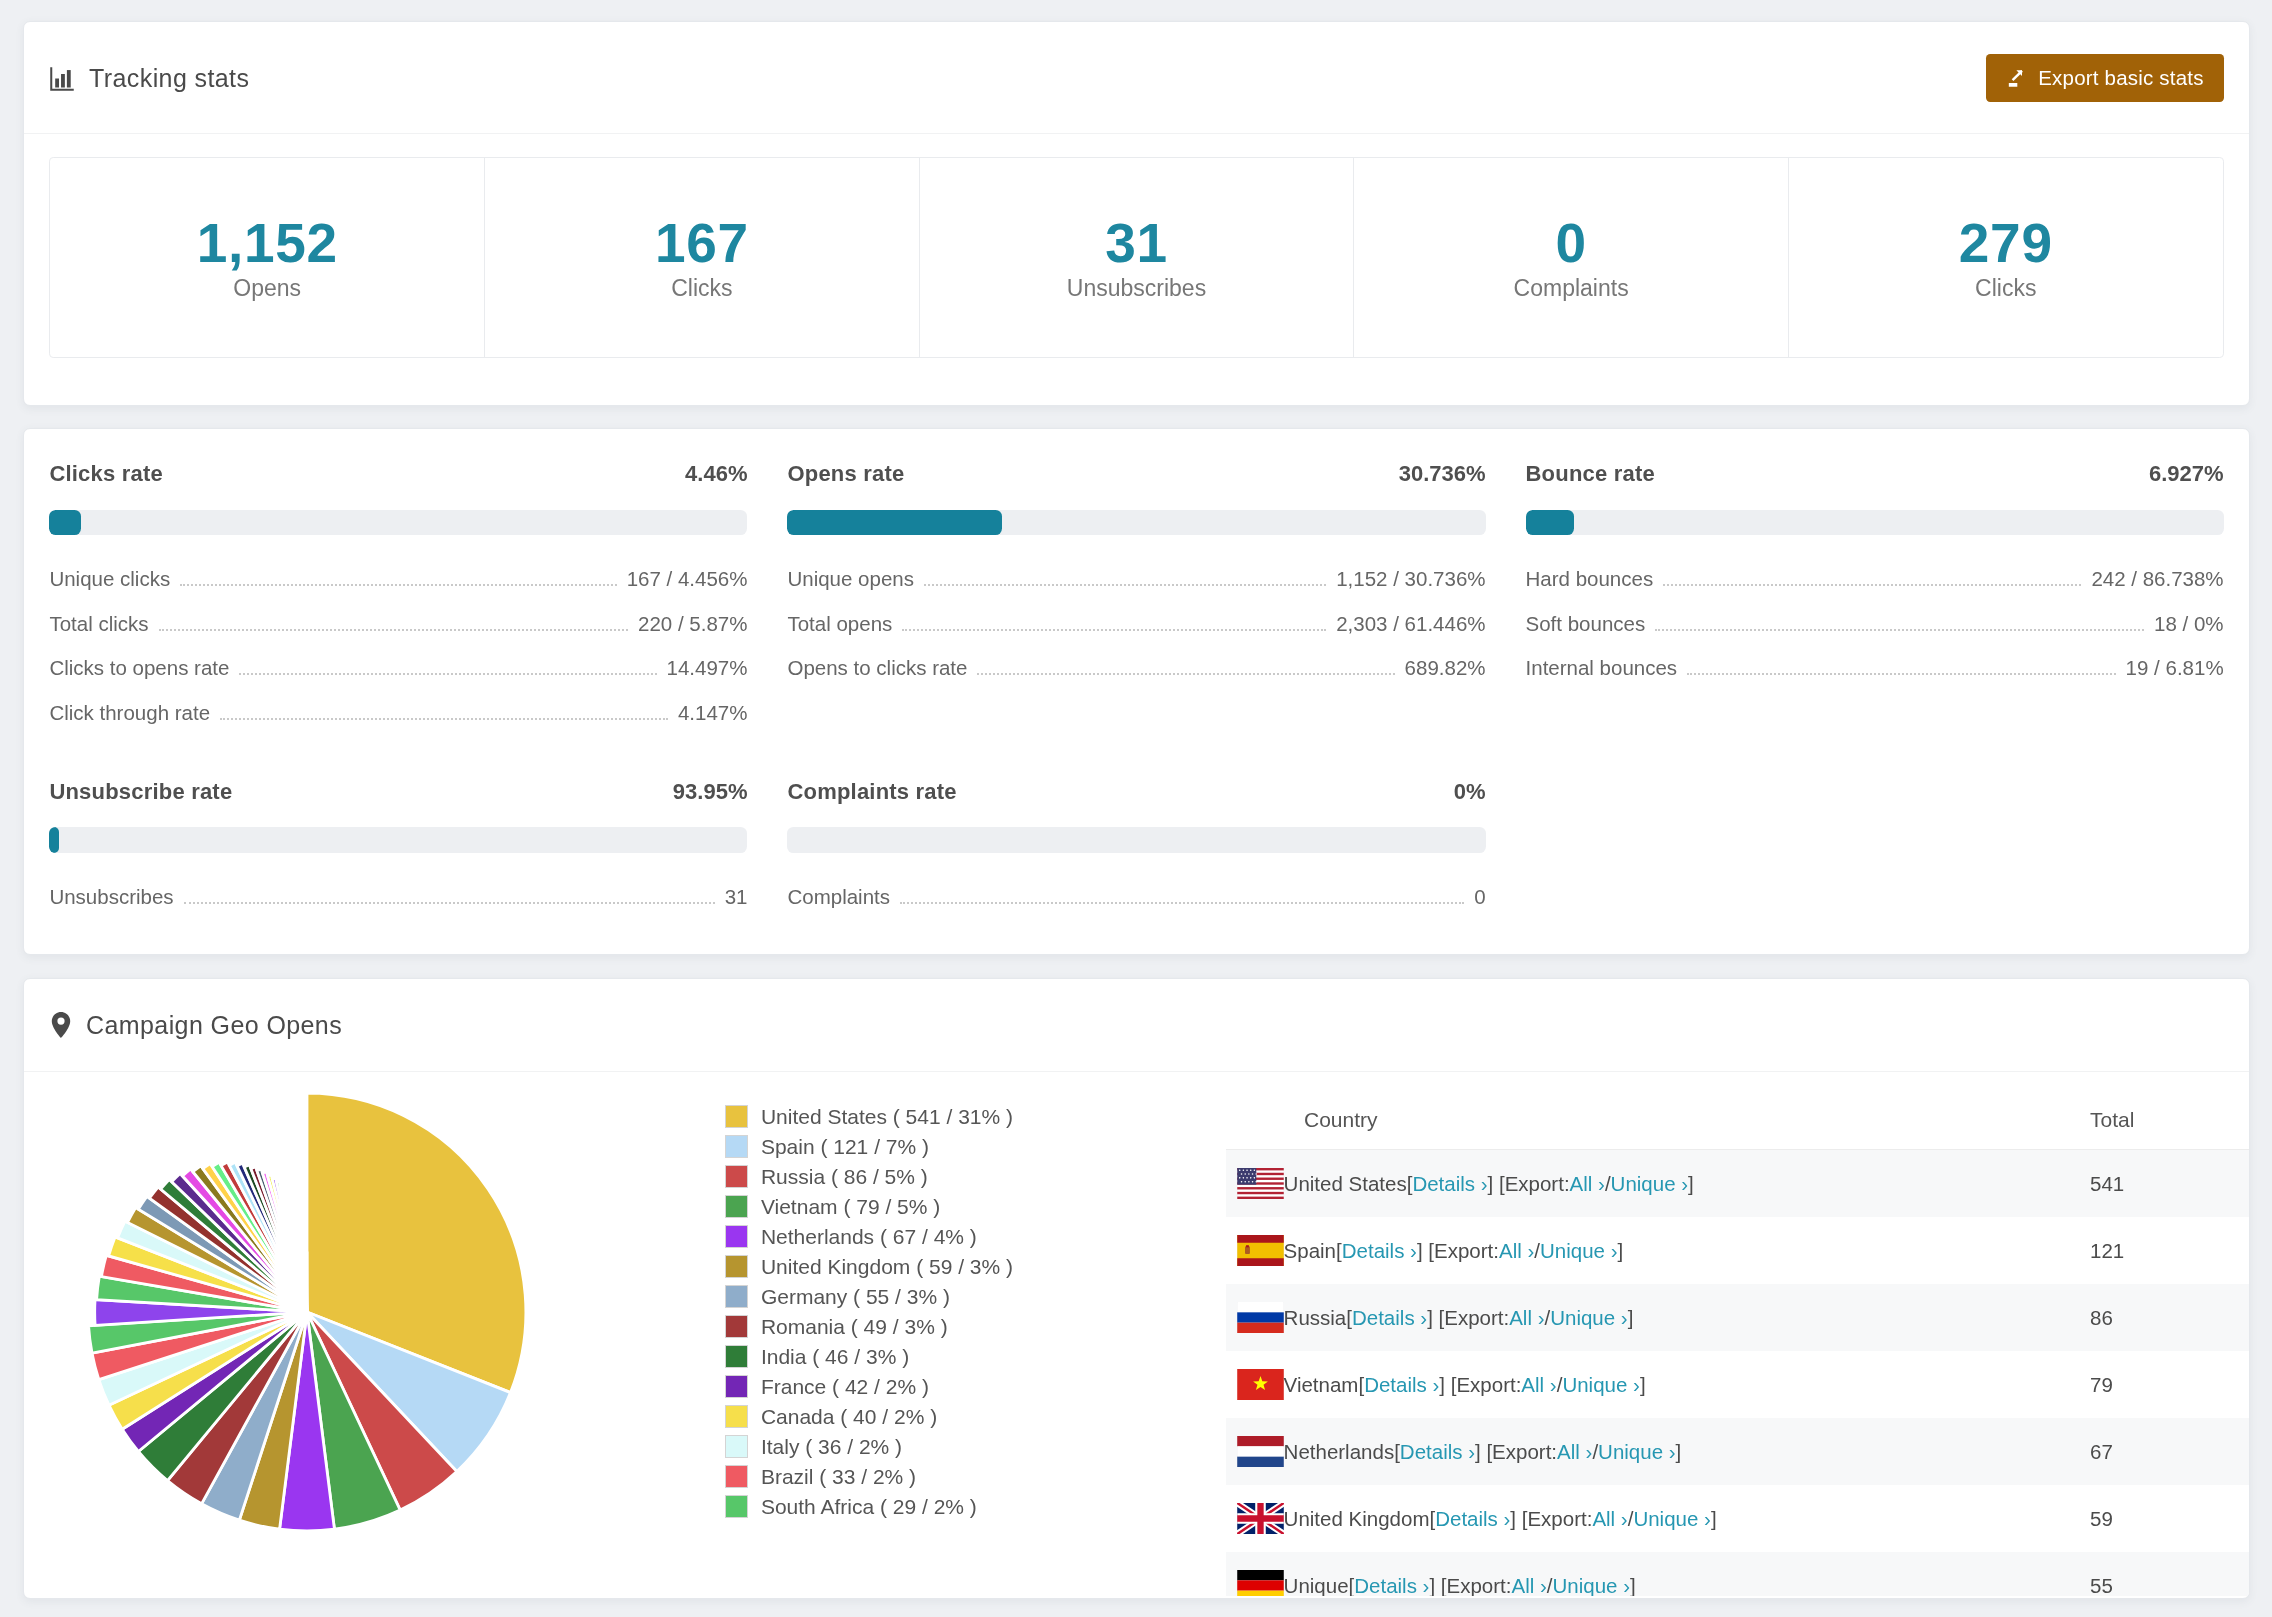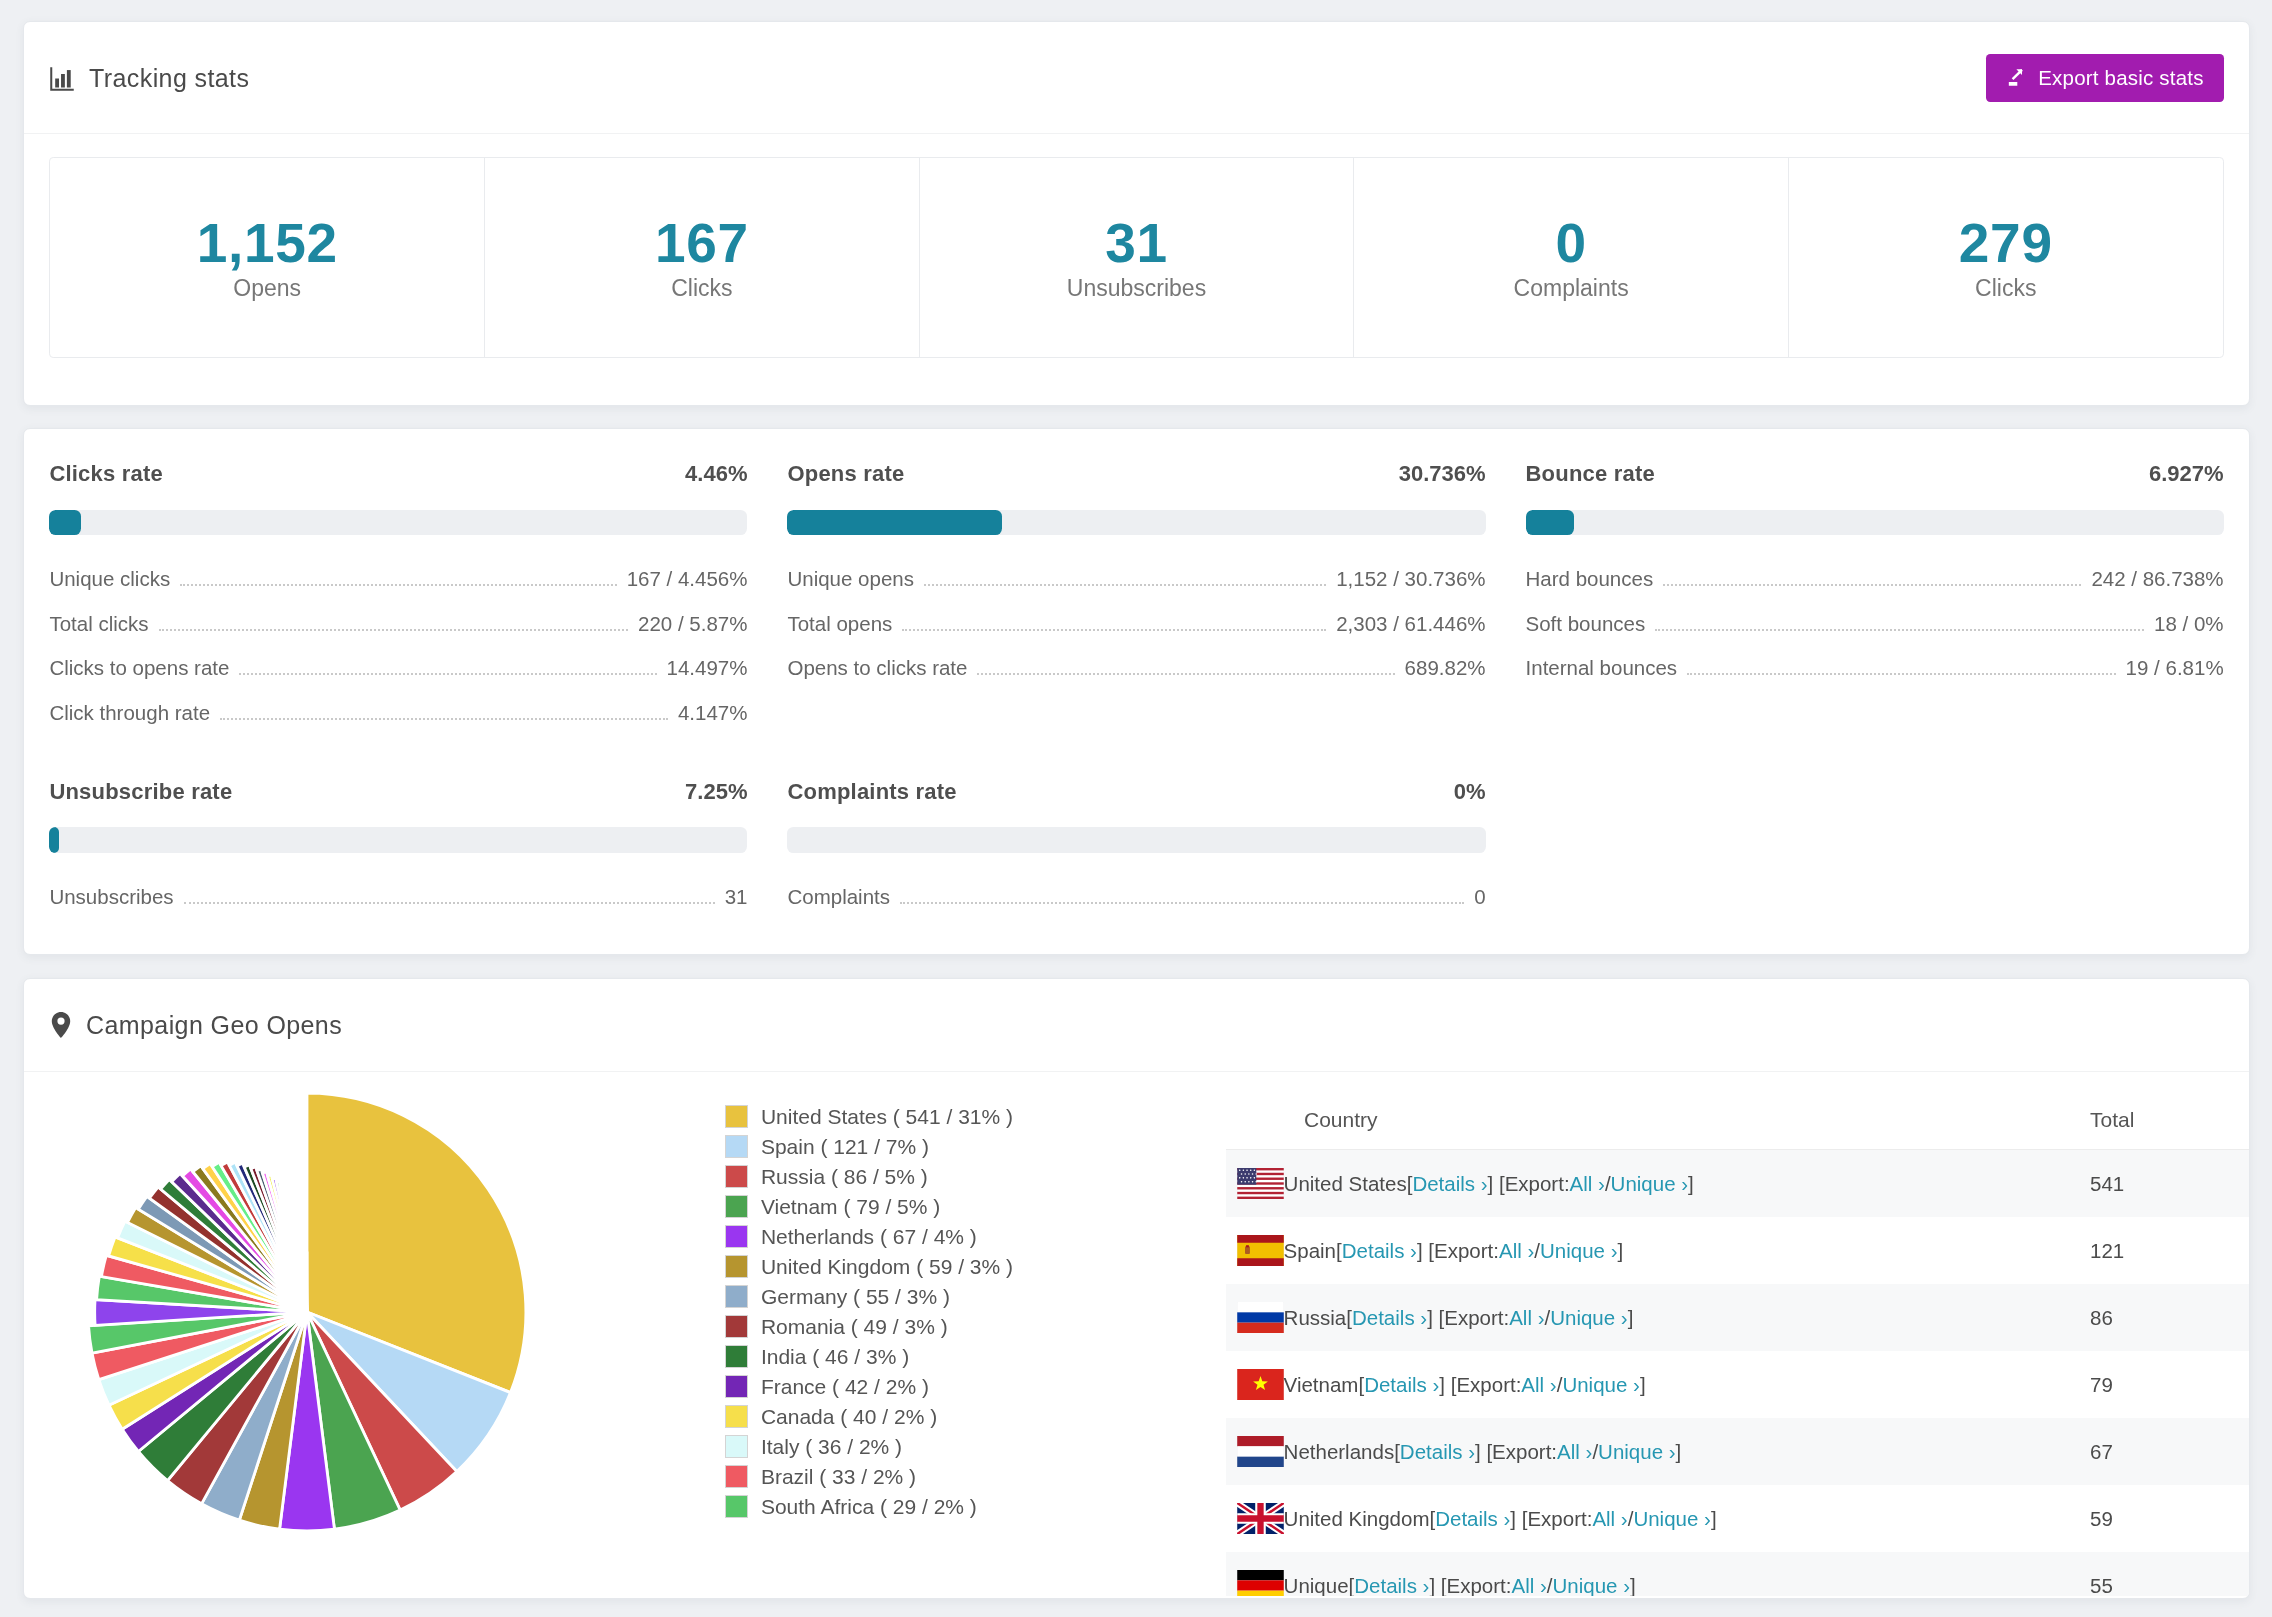--- a/index.html
+++ b/index.html
@@ -14,7 +14,7 @@
   .card-title{display:flex;align-items:center;font-size:25px;color:#4a4a4a;letter-spacing:0.4px;}
   .card-title svg{margin-right:12.7px;}
 
-  .btn-export{display:flex;align-items:flex-start;background:#a21caf;color:#fff;border:none;border-radius:4.2px;font-size:20.5px;font-family:"Liberation Sans",sans-serif;padding:12px 20px;cursor:pointer;letter-spacing:0.2px;}
+  .btn-export{display:flex;align-items:flex-end;background:#a16207;color:#fff;border:none;border-radius:4.2px;font-size:20.5px;font-family:"Liberation Sans",sans-serif;padding:12px 20px;cursor:pointer;letter-spacing:0.2px;}
   .btn-export svg{margin-right:10px;}
 
   

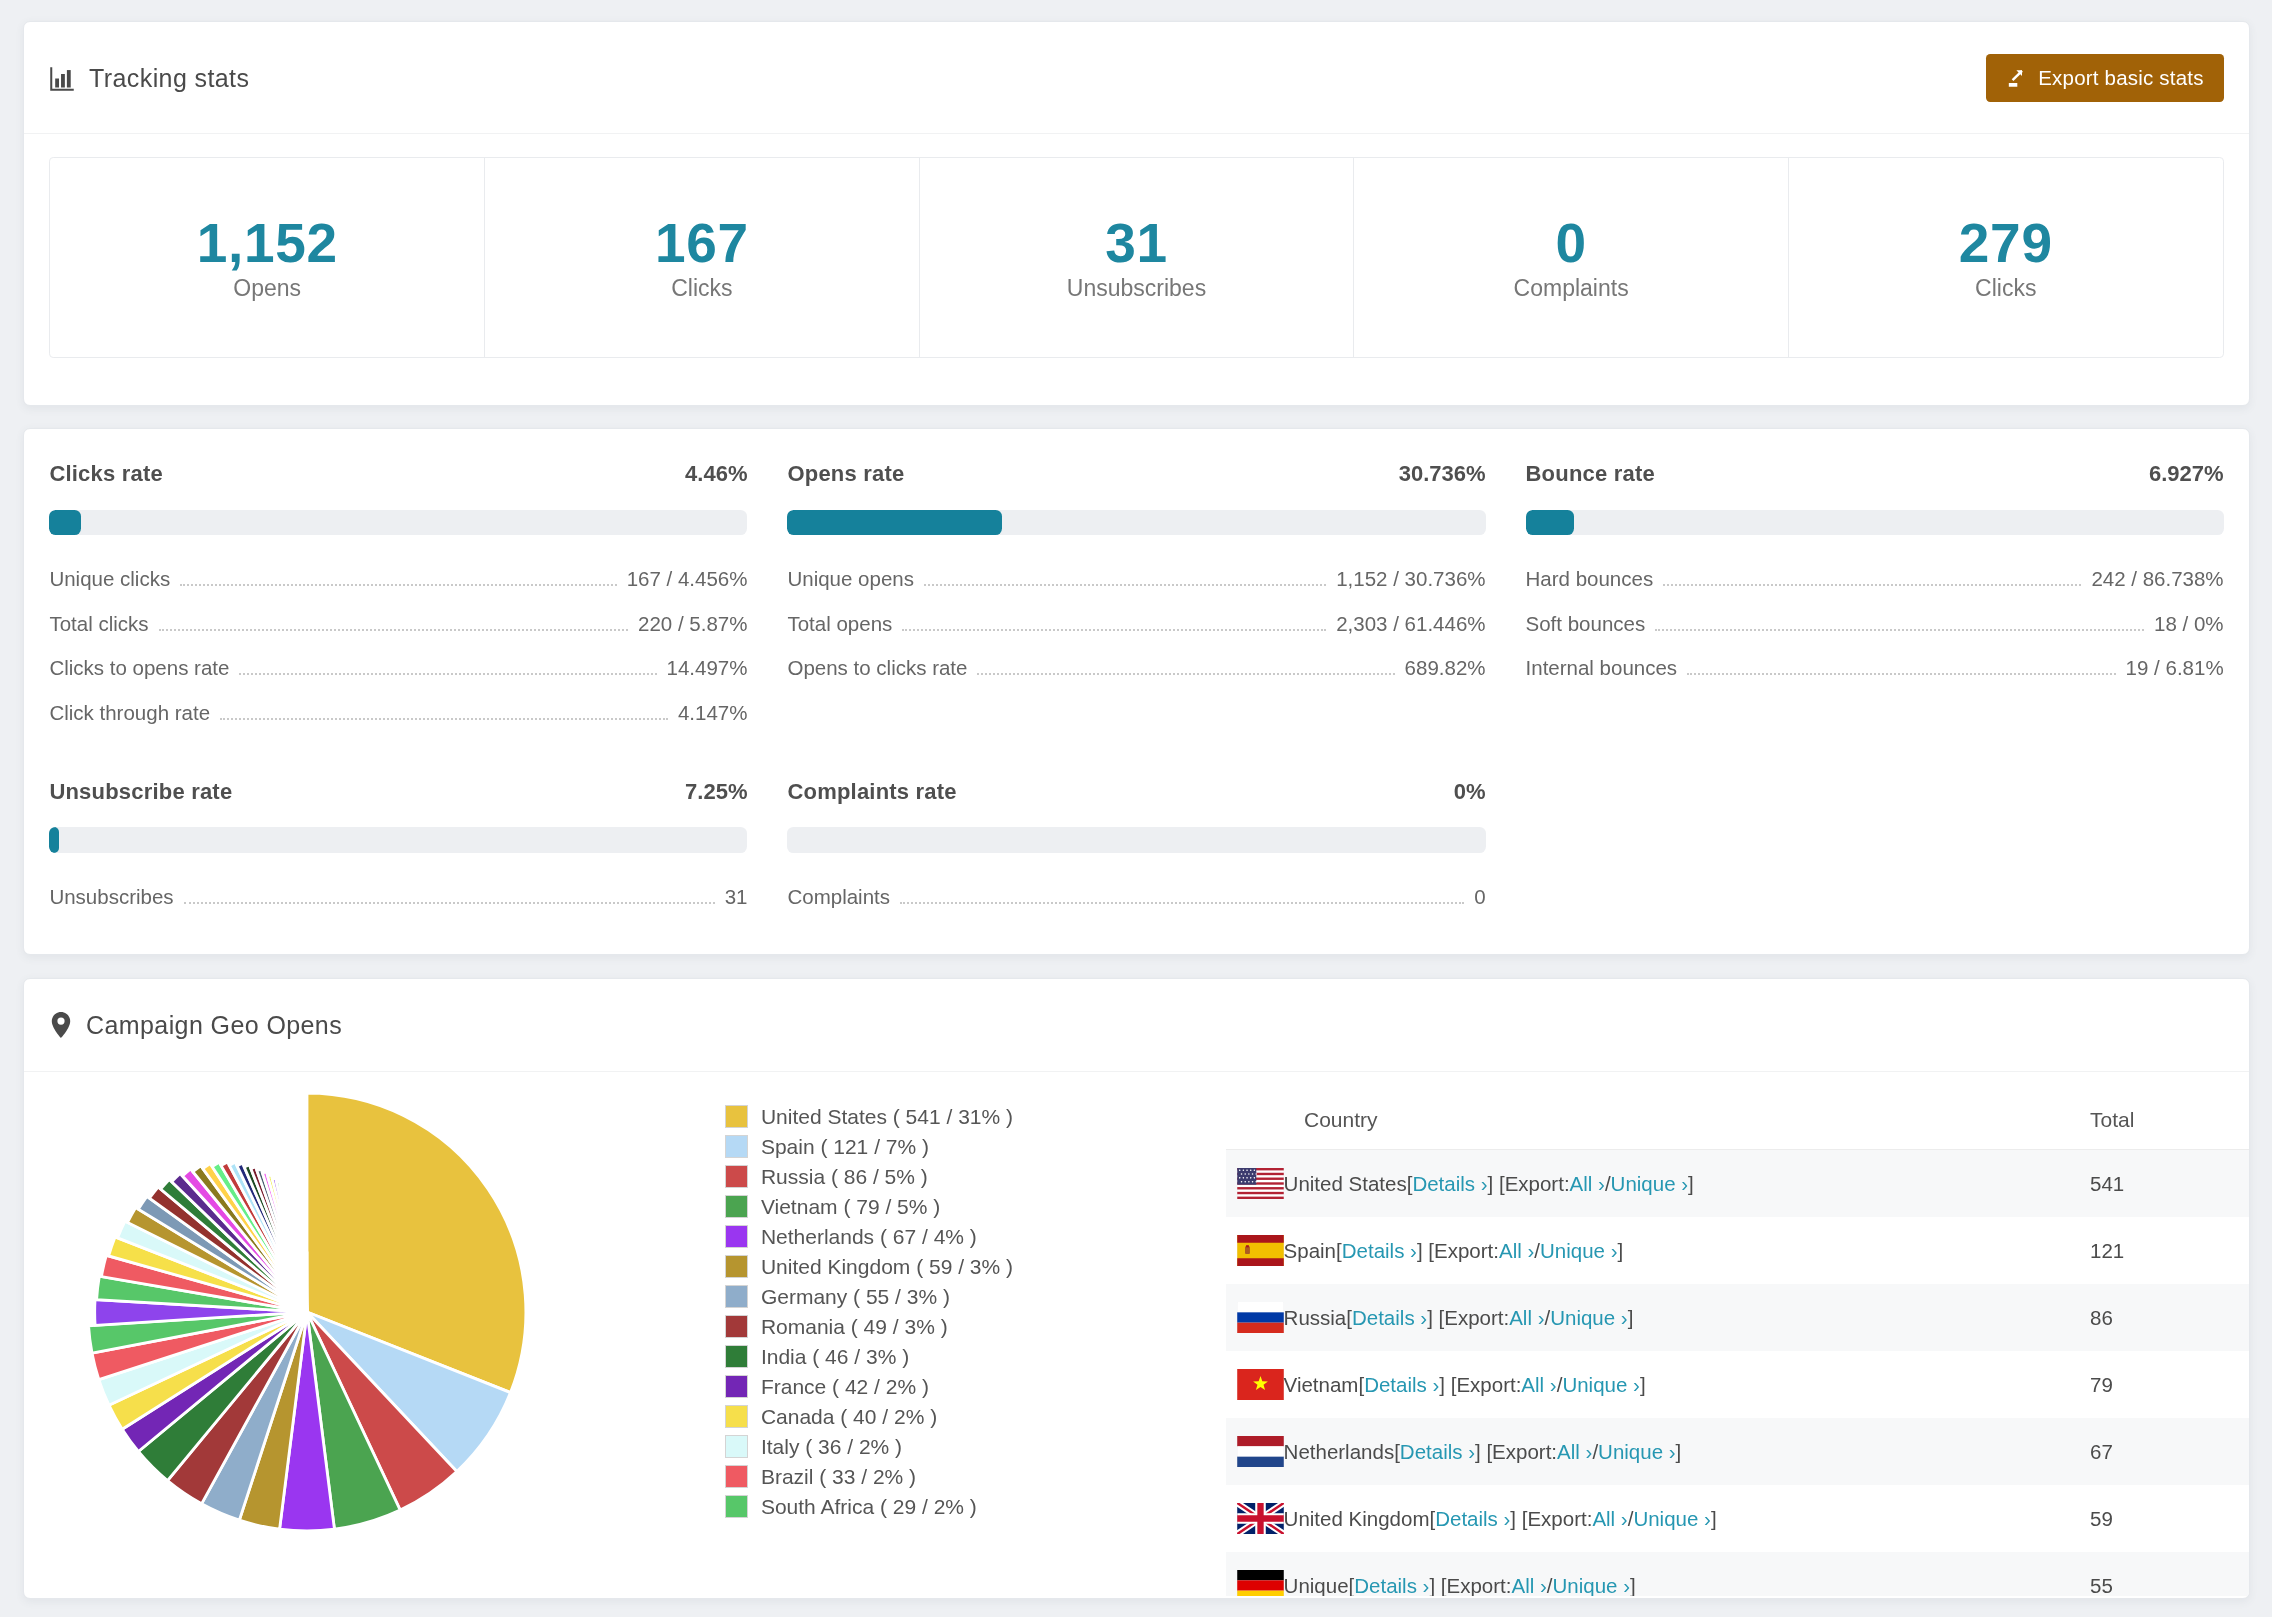--- a/index.html
+++ b/index.html
@@ -195,7 +195,7 @@
       <div class="rate-panel">
         <div class="rate-title-row">
           <span class="rate-name">Unsubscribe rate</span>
-          <span class="rate-value">7.25%</span>
+          <span class="rate-value">93.95%</span>
         </div>
         <div class="progress">
           <div class="progress-fill" style="width: 0.77%; min-width: 9.2px;"></div>

